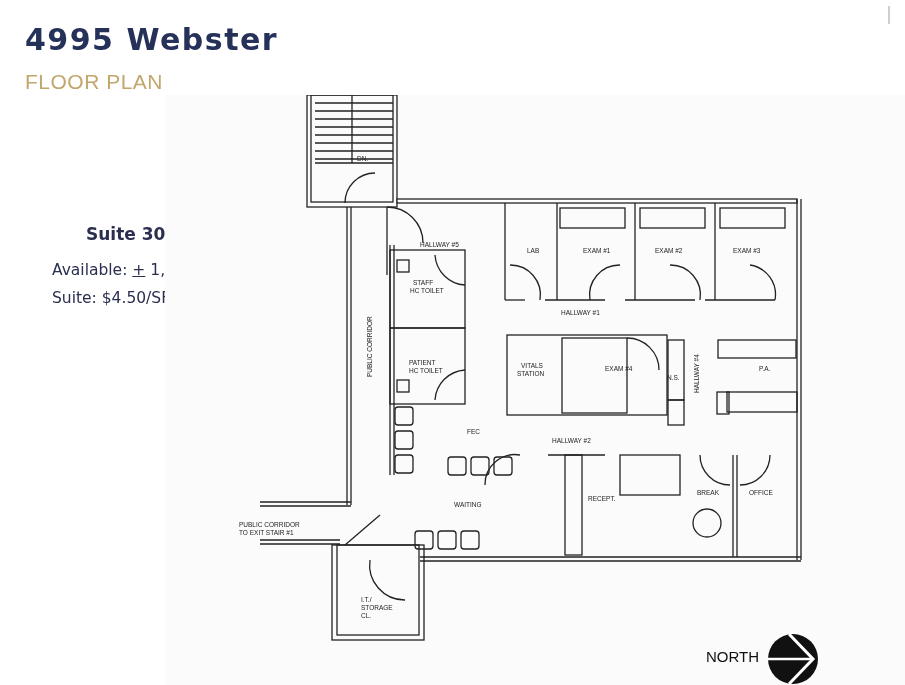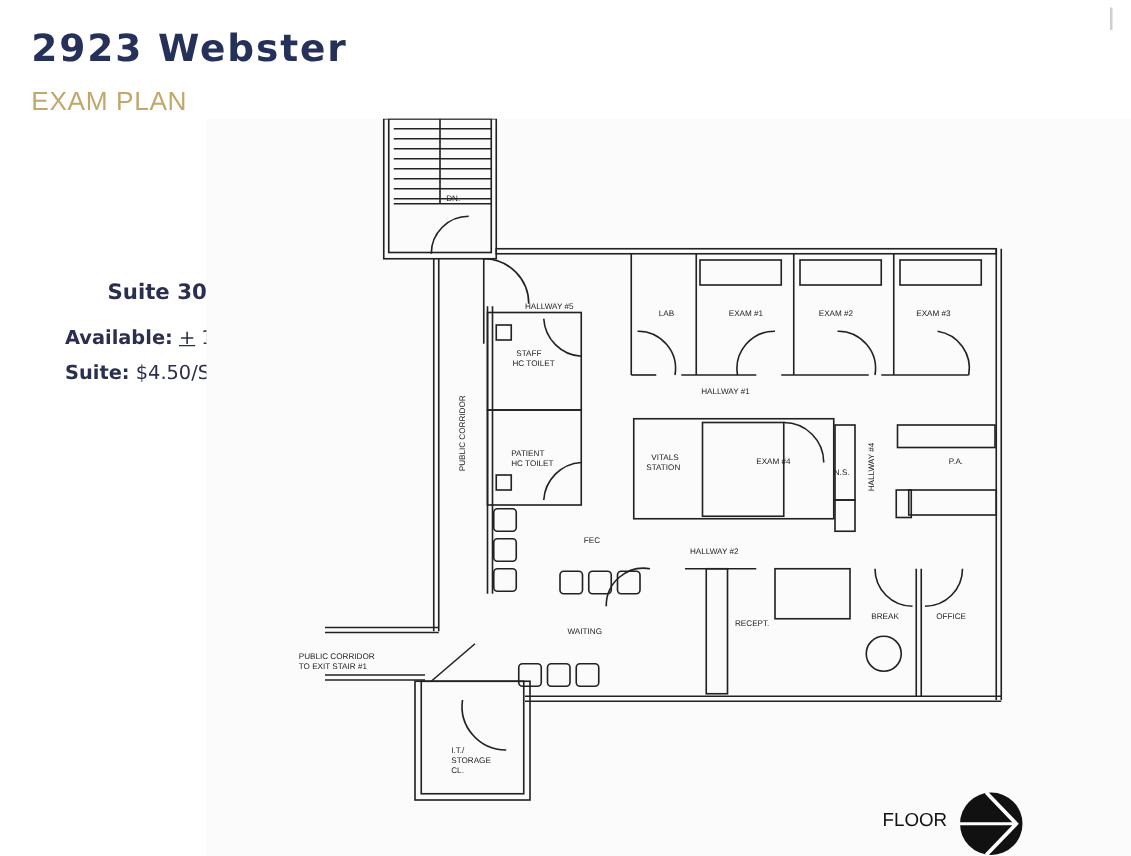--- a/index.html
+++ b/index.html
@@ -20,7 +20,7 @@
 </head>
 <body>
 
-<div class="title">2923 Webster</div>
+<div class="title">4995 Webster</div>
 <div class="subtitle">EXAM PLAN</div>
 <div class="sideline"></div>
 

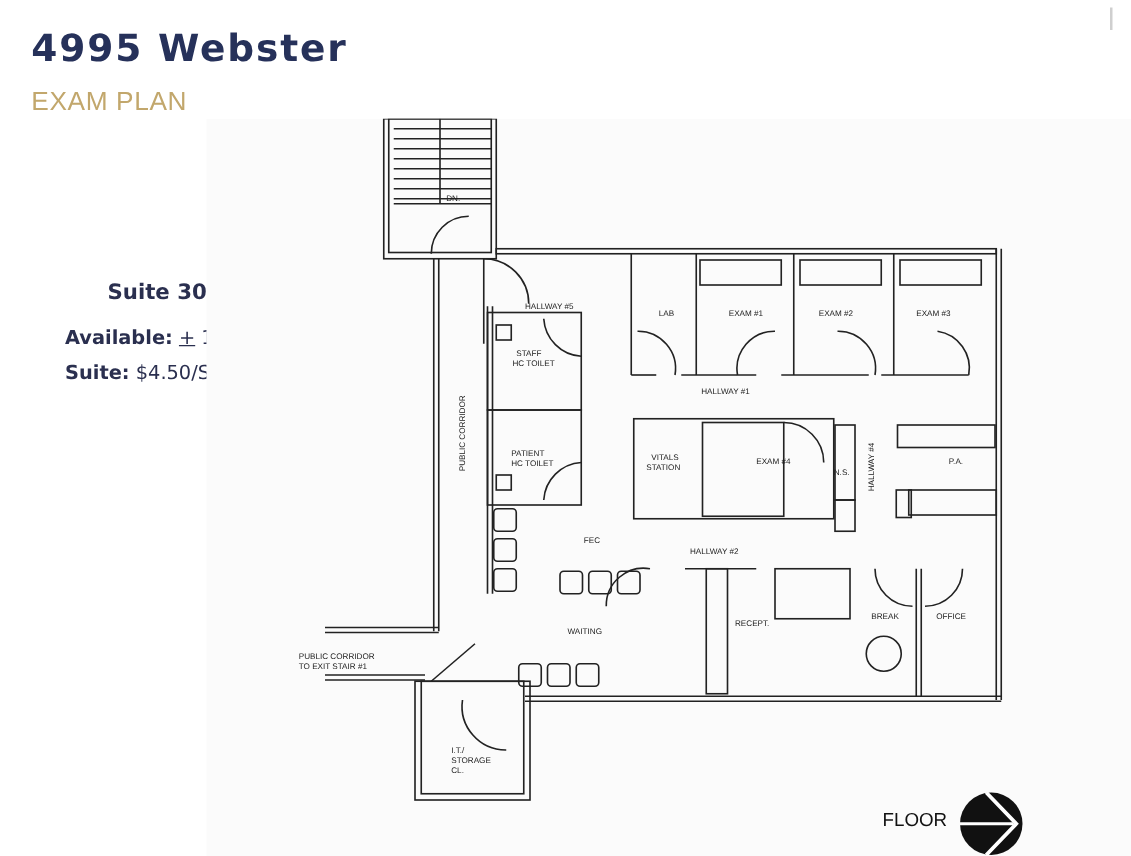--- a/index.html
+++ b/index.html
@@ -21,7 +21,7 @@
 <body>
 
 <div class="title">4995 Webster</div>
-<div class="subtitle">EXAM PLAN</div>
+<div class="subtitle">FLOOR PLAN</div>
 <div class="sideline"></div>
 
 <div class="suite">Suite 302</div>

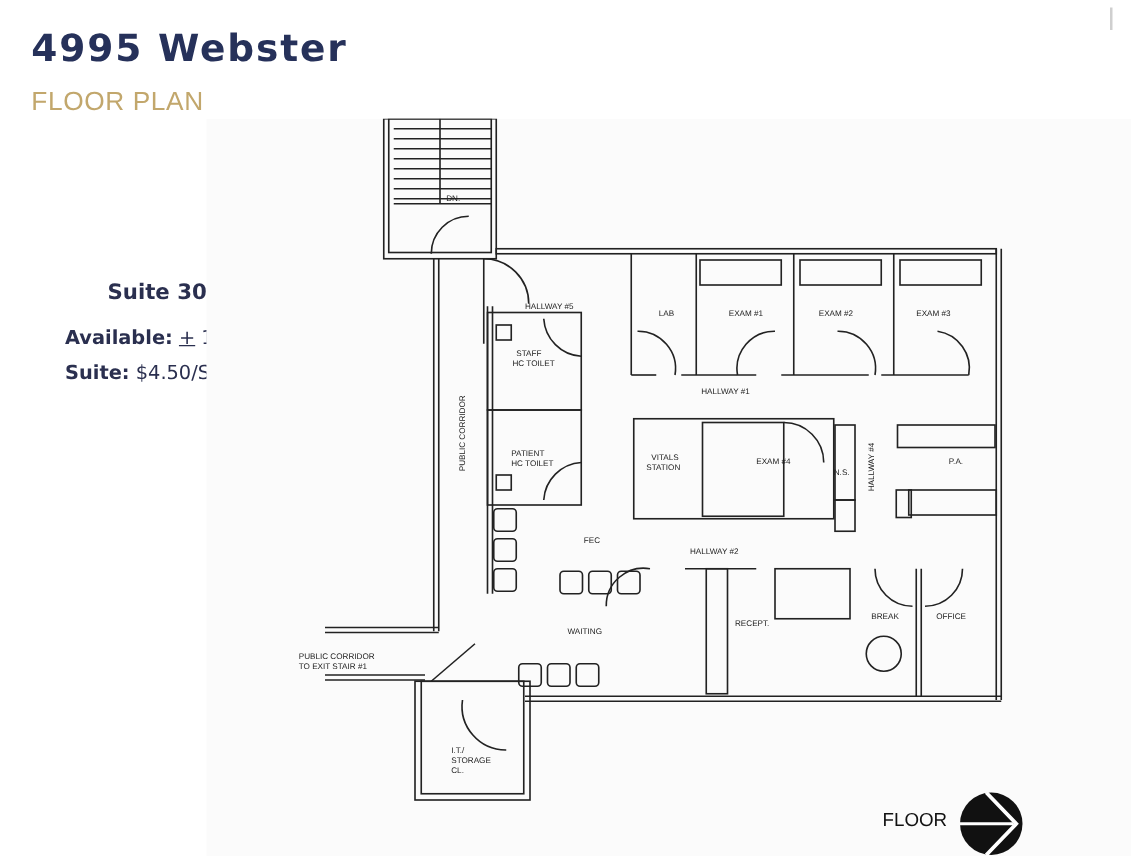--- a/index.html
+++ b/index.html
@@ -8,7 +8,7 @@
   .subtitle{position:absolute;left:25px;top:70px;font-family:"Liberation Sans",sans-serif;font-size:21px;letter-spacing:0.5px;color:#c2a76c;}
   .suite{position:absolute;left:86px;top:224px;font-family:"DejaVu Sans",sans-serif;font-weight:bold;font-size:17px;color:#2a2f4f;}
   .info{position:absolute;left:52px;font-family:"DejaVu Sans",sans-serif;font-size:15.5px;color:#2a2f4f;}
-  .info b{font-weight:bold;}
+  .info b{font-weight:normal;}
   .info .pm{text-decoration:underline;}
   .l1{top:261px;} .l2{top:289px;}
   .plan{position:absolute;left:165px;top:95px;width:740px;height:590px;}

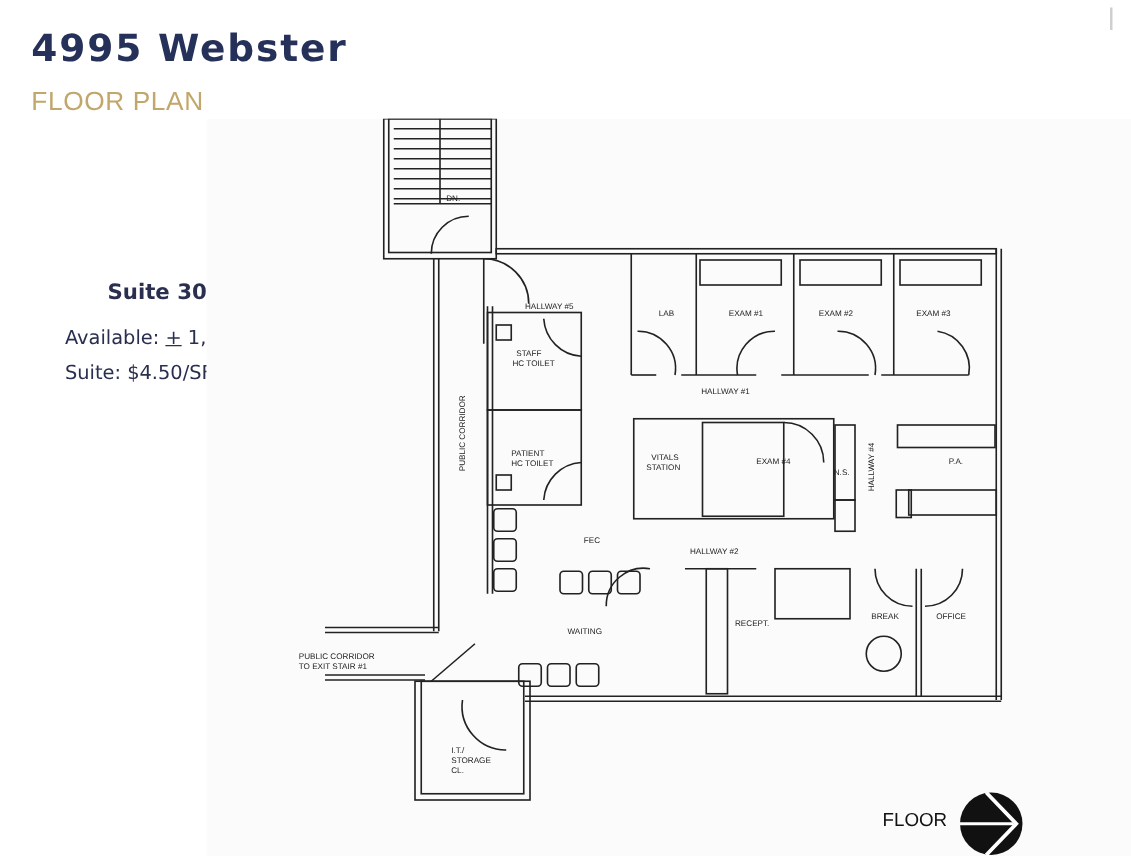--- a/index.html
+++ b/index.html
@@ -166,7 +166,7 @@
   </g>
 </svg>
 
-<div class="north">FLOOR</div>
+<div class="north">NORTH</div>
 <svg class="compass" width="52" height="52" viewBox="0 0 52 52">
   <circle cx="26" cy="26" r="25" fill="#111"></circle>
   <line x1="1" y1="26" x2="44" y2="26" stroke="#fff" stroke-width="2.5"></line>

